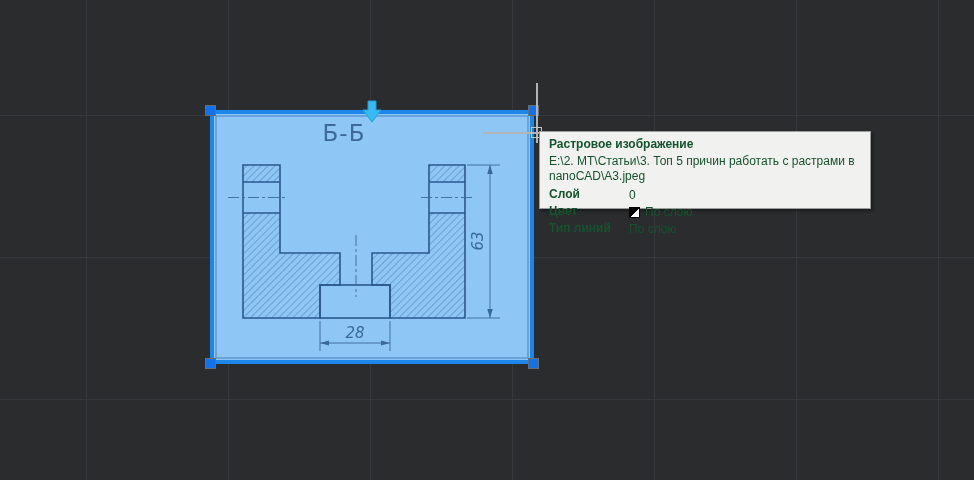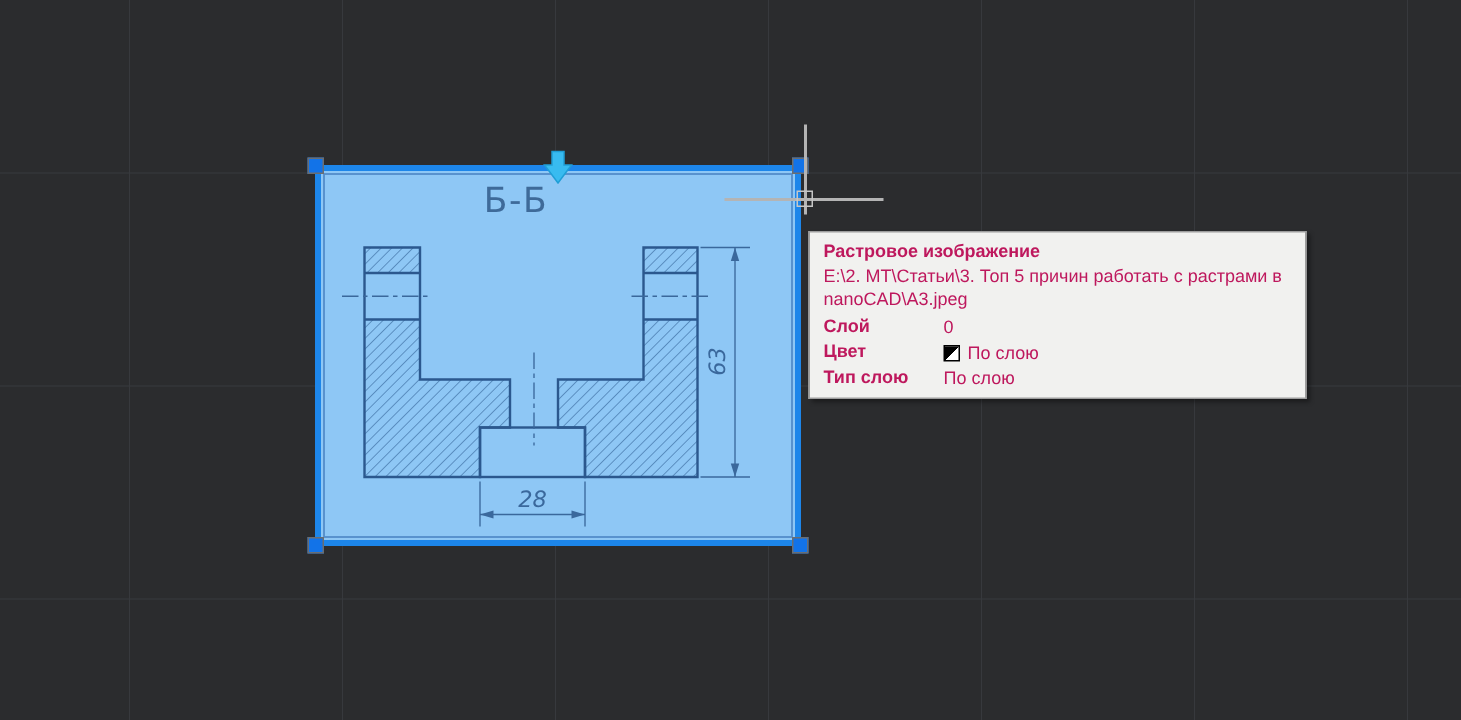--- a/index.html
+++ b/index.html
@@ -30,12 +30,12 @@
     border:1.5px solid #c6c6c6;box-sizing:border-box;z-index:7;
   }
   .tooltip{
-    position:absolute;left:539px;top:154px;width:332px;height:112px;
+    position:absolute;left:539px;top:131px;width:332px;height:78px;
     box-sizing:border-box;
     background:#f1f1ef;border:1px solid #9d9d9d;
     box-shadow:2px 2px 3px rgba(0,0,0,0.4);
     padding:5px 9px 4px 9px;
-    font-size:12px;color:#be185d;z-index:10;
+    font-size:12px;color:#14532d;z-index:10;
     line-height:15px;
   }
   .tt-title{font-weight:bold;margin-bottom:2px;}

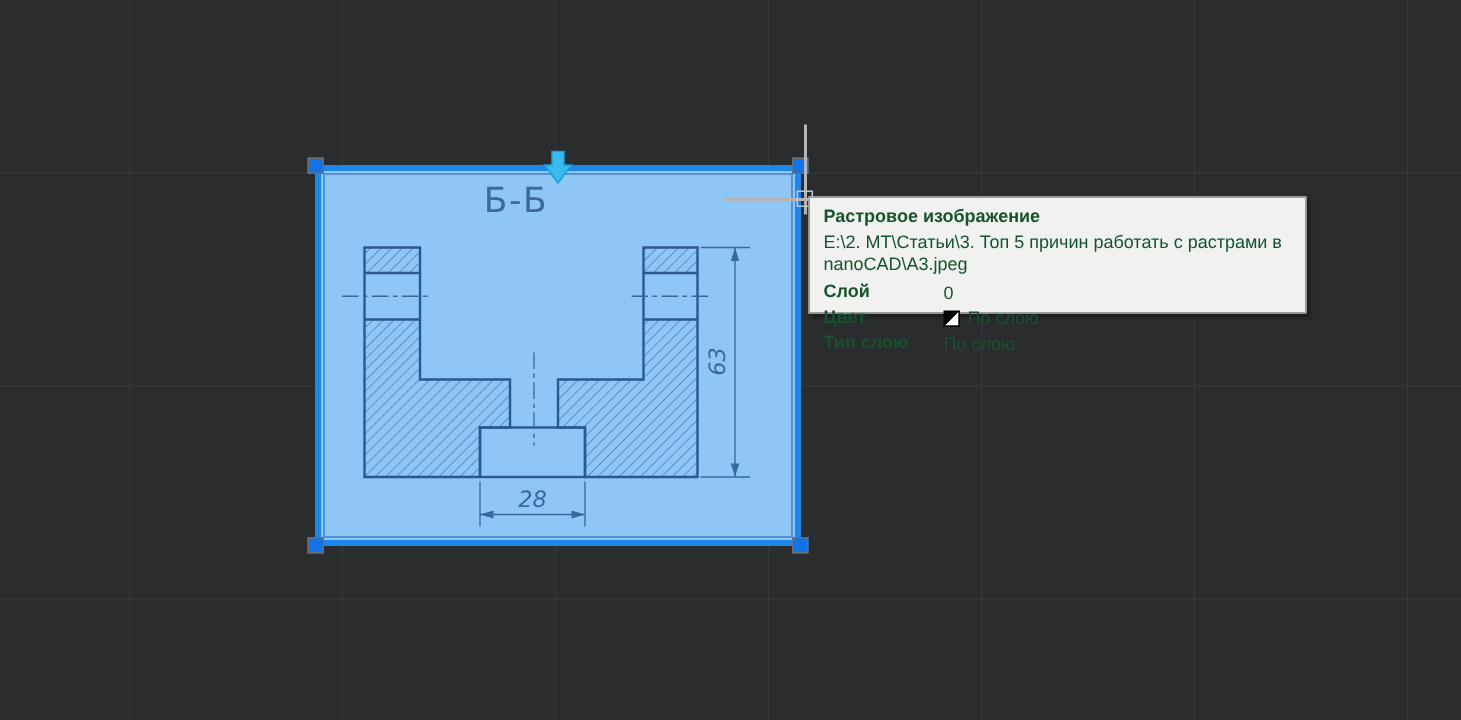--- a/index.html
+++ b/index.html
@@ -133,7 +133,7 @@
         </span>
     </div>
     <div class="tt-row">
-      <span class="tt-label">Тип слою</span>
+      <span class="tt-label">Тип линий</span>
       <span class="tt-value">По слою</span>
     </div>
   </div>

